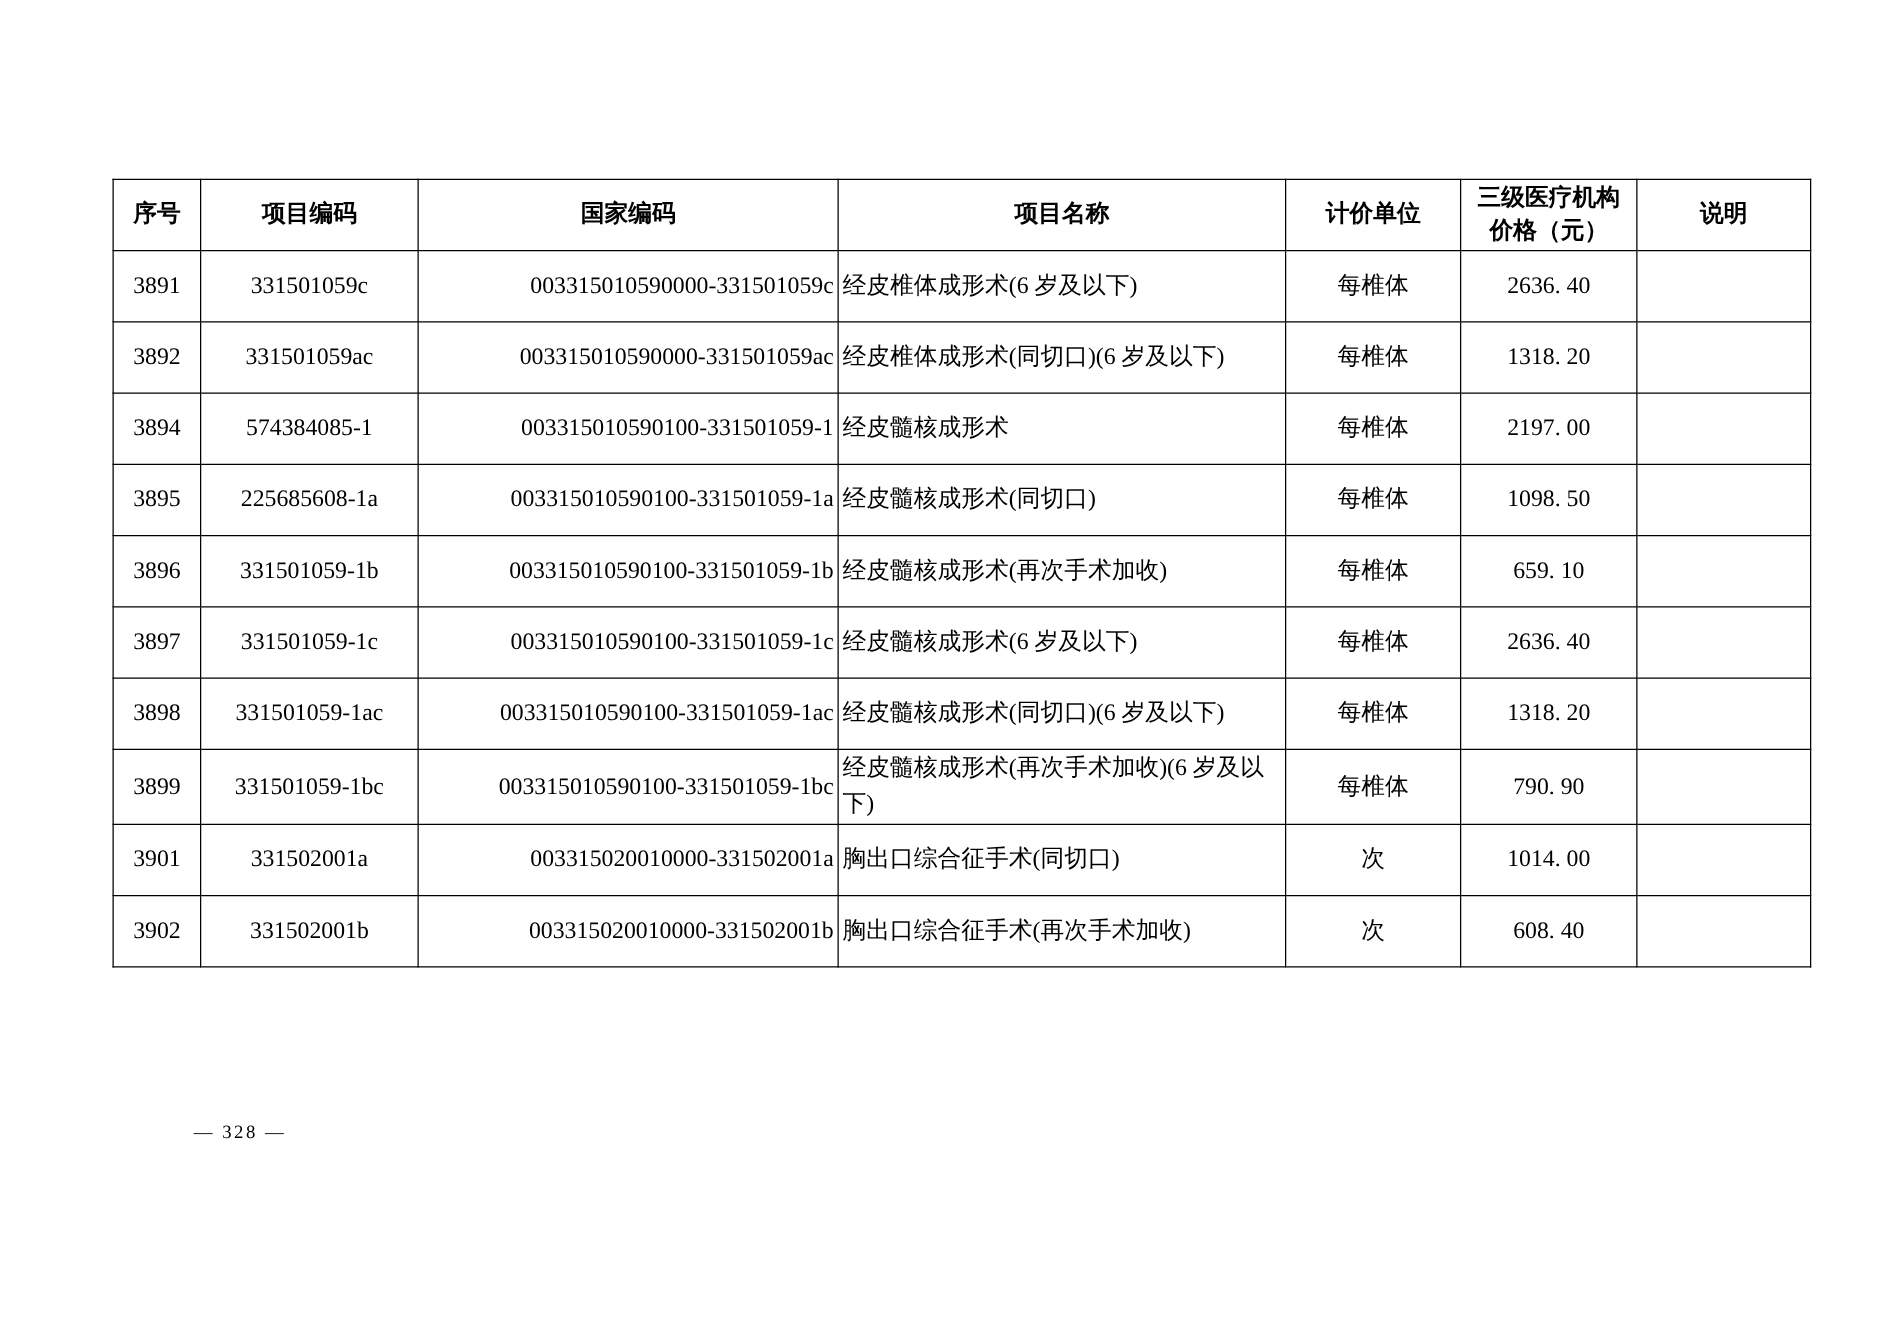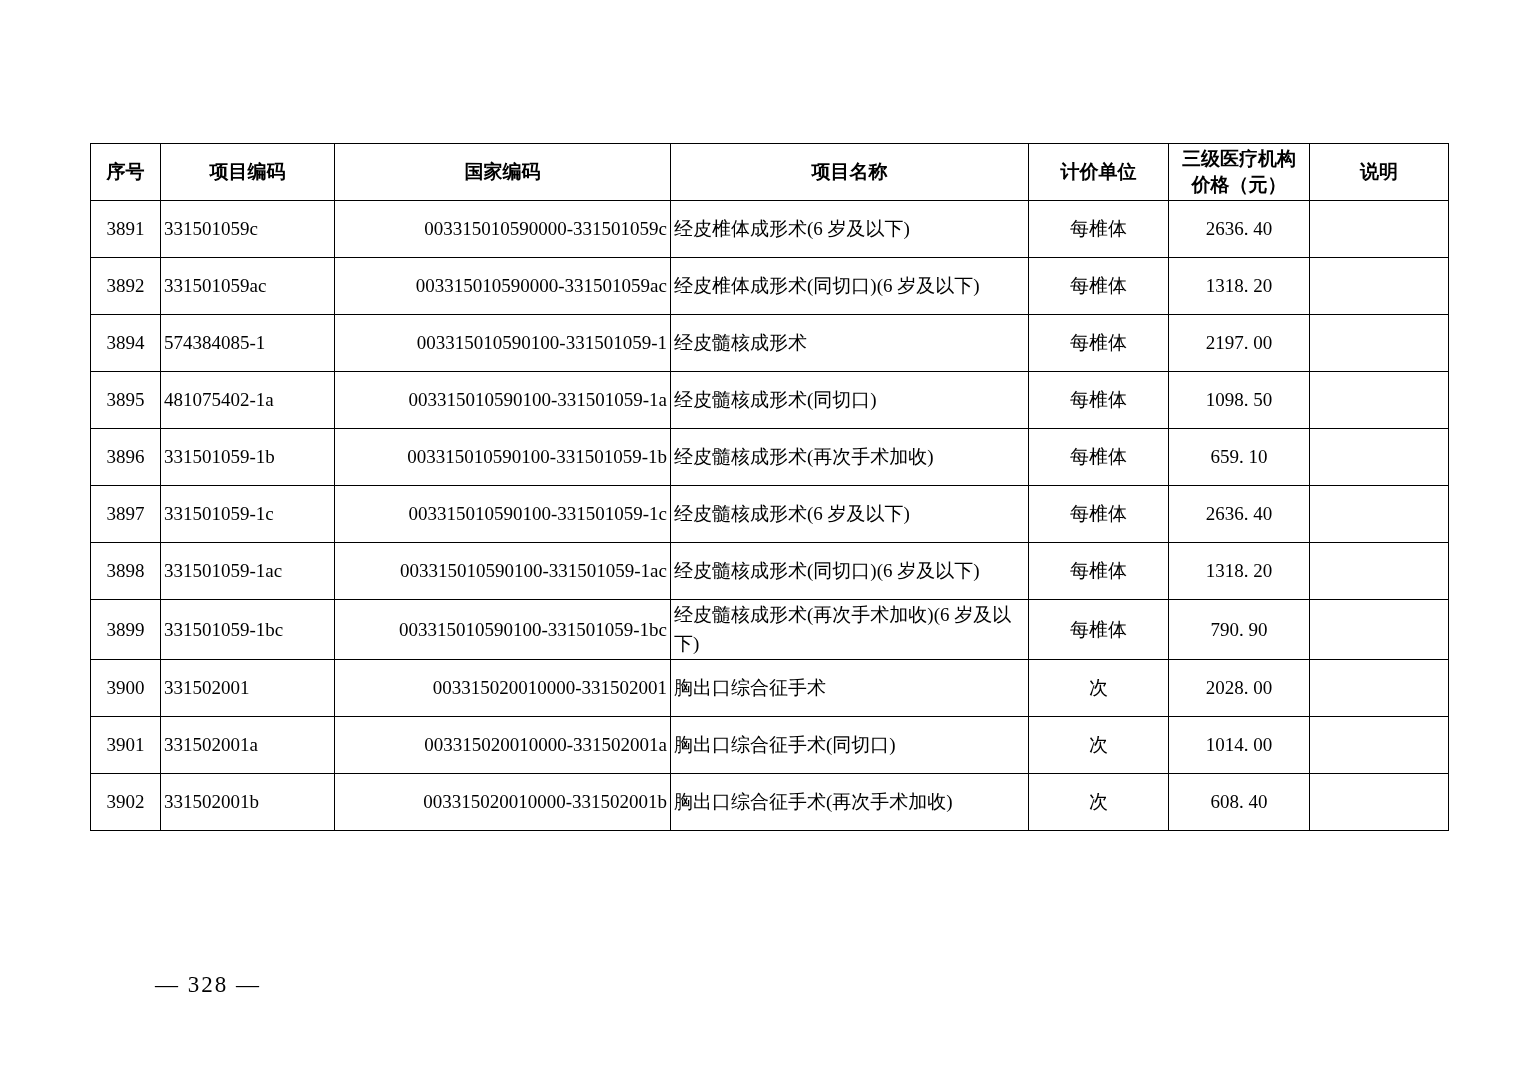--- a/index.html
+++ b/index.html
@@ -52,7 +52,7 @@
     padding: 0 3px;
   }
   td.c-index   { text-align: center; font-family: Liberation Serif, serif; }
-  td.c-code    { text-align: left; padding-left: 4px; }
+  td.c-code    { text-align: center; padding-left: 4px; }
   td.c-ncode   { text-align: right; padding-left: 4px; }
   td.c-name    { text-align: left; padding-left: 5px; font-family: Liberation Serif, serif; }
   td.c-unit    { text-align: center; }

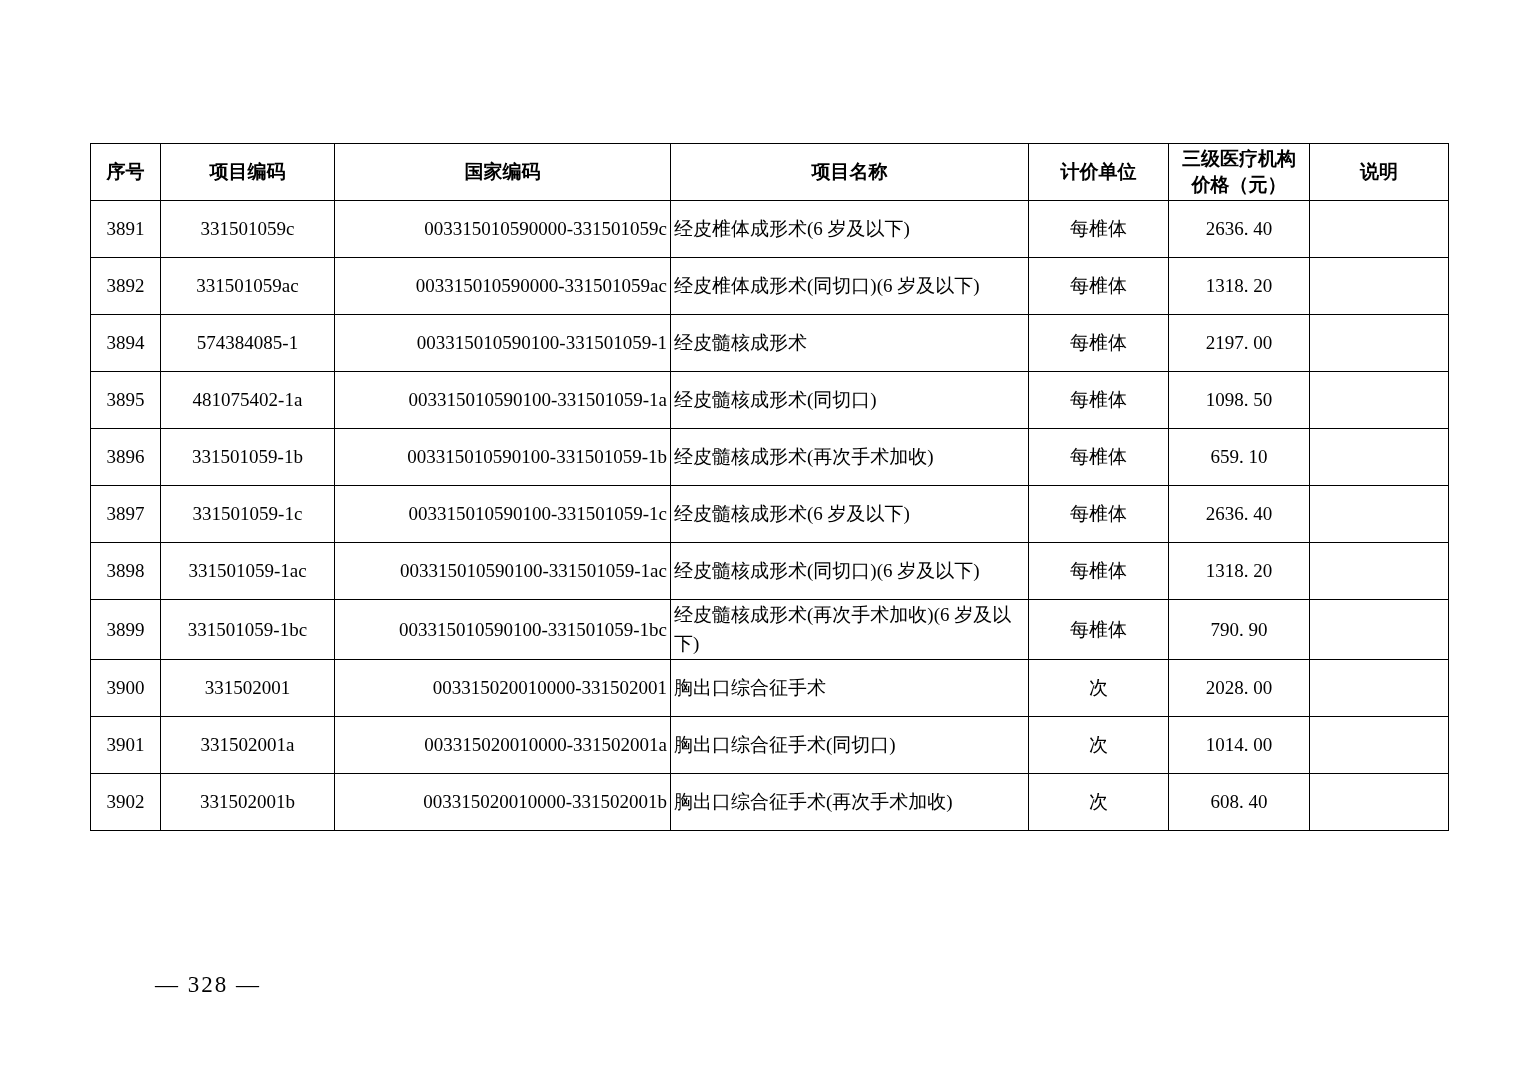--- a/index.html
+++ b/index.html
@@ -125,7 +125,7 @@
         </tr>
         <tr>
           <td class="c-index">3895</td>
-          <td class="c-code">481075402-1a</td>
+          <td class="c-code">225685608-1a</td>
           <td class="c-ncode">003315010590100-331501059-1a</td>
           <td class="c-name">经皮髓核成形术(同切口)</td>
           <td class="c-unit">每椎体</td>

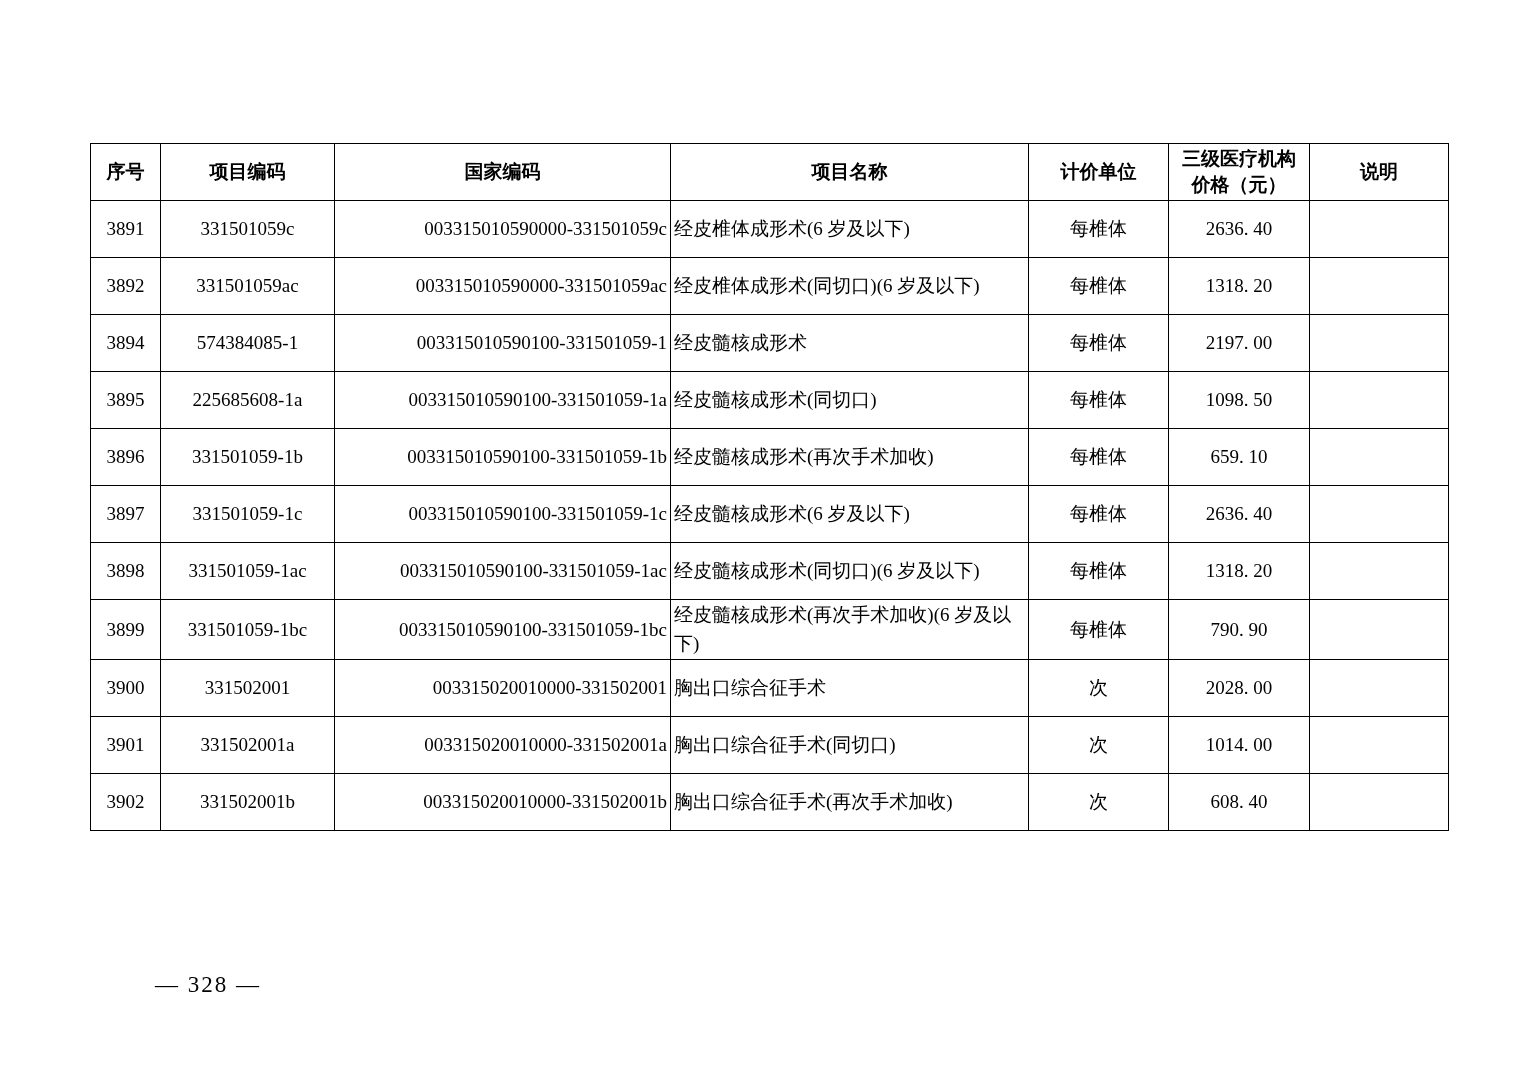--- a/index.html
+++ b/index.html
@@ -169,15 +169,6 @@
           <td class="c-note"></td>
         </tr>
         <tr>
-          <td class="c-index">3900</td>
-          <td class="c-code">331502001</td>
-          <td class="c-ncode">003315020010000-331502001</td>
-          <td class="c-name">胸出口综合征手术</td>
-          <td class="c-unit">次</td>
-          <td class="c-price">2028. 00</td>
-          <td class="c-note"></td>
-        </tr>
-        <tr>
           <td class="c-index">3901</td>
           <td class="c-code">331502001a</td>
           <td class="c-ncode">003315020010000-331502001a</td>

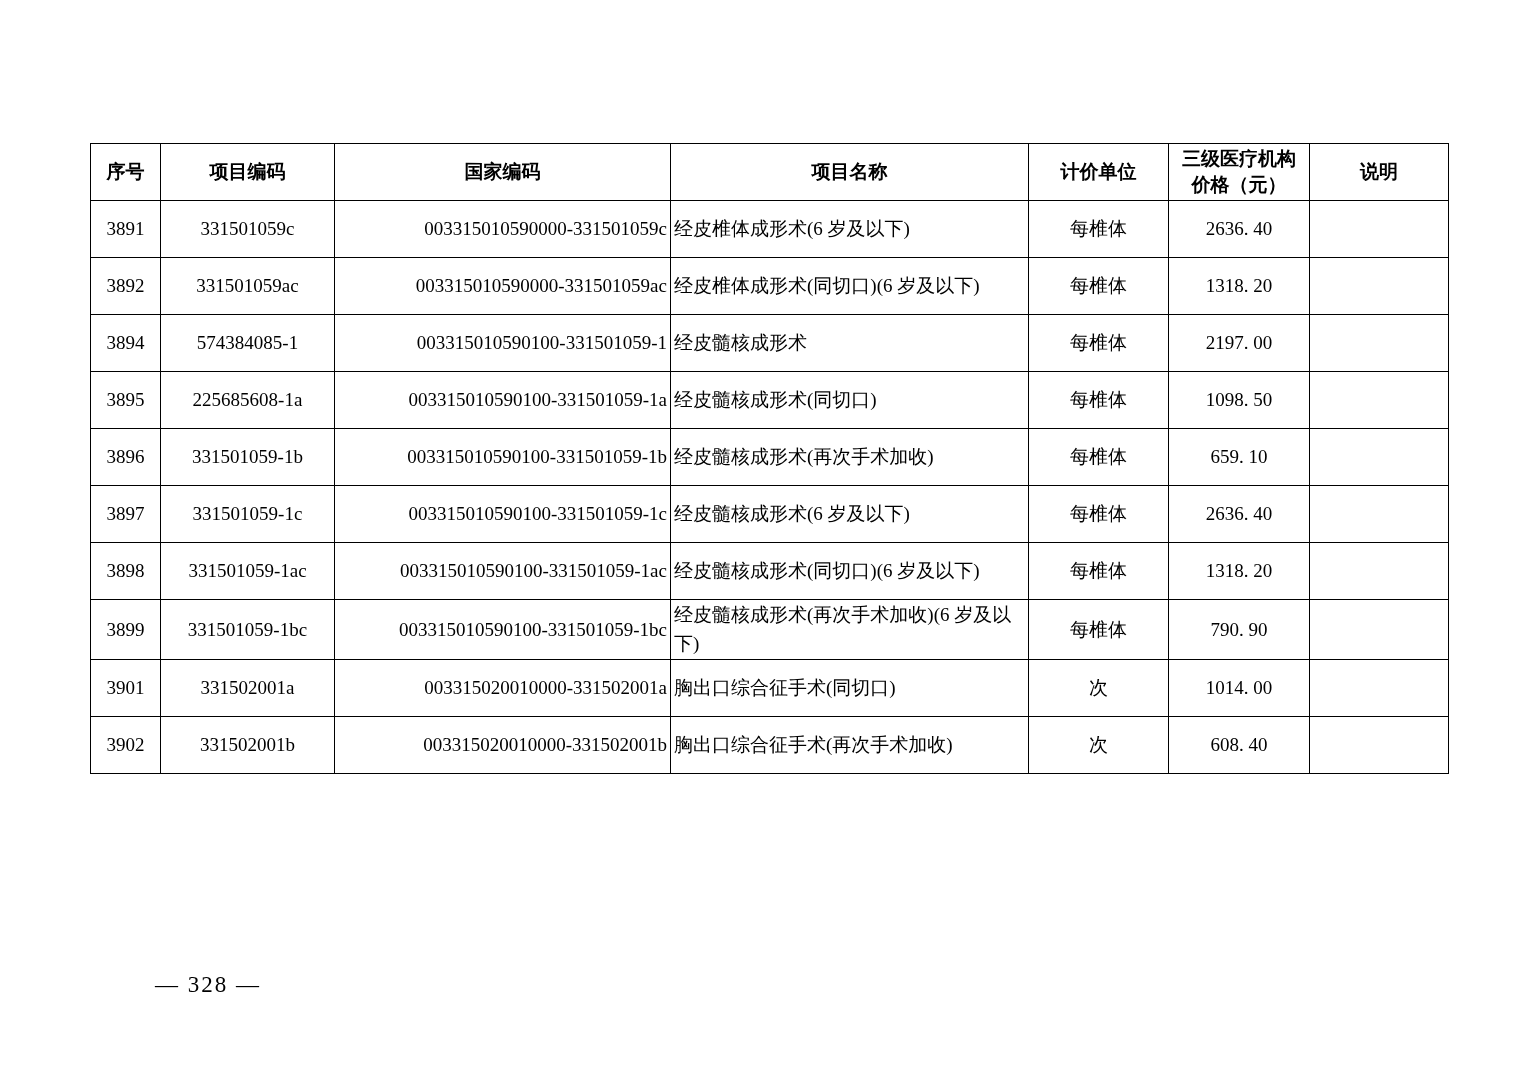--- a/index.html
+++ b/index.html
@@ -61,8 +61,8 @@
   .page-number {
     position: absolute;
     left: 155px;
-    top: 972px;
-    font-size: 23px;
+    top: 898px;
+    font-size: 15px;
     font-family: "Liberation Serif", "DejaVu Serif", serif;
     letter-spacing: 2px;
     white-space: nowrap;

